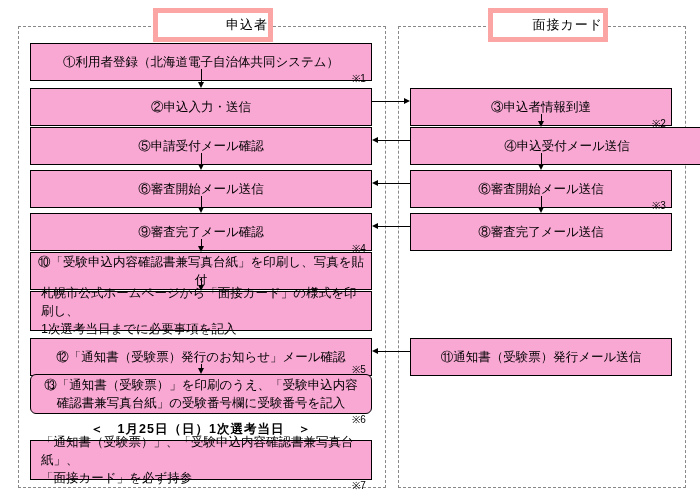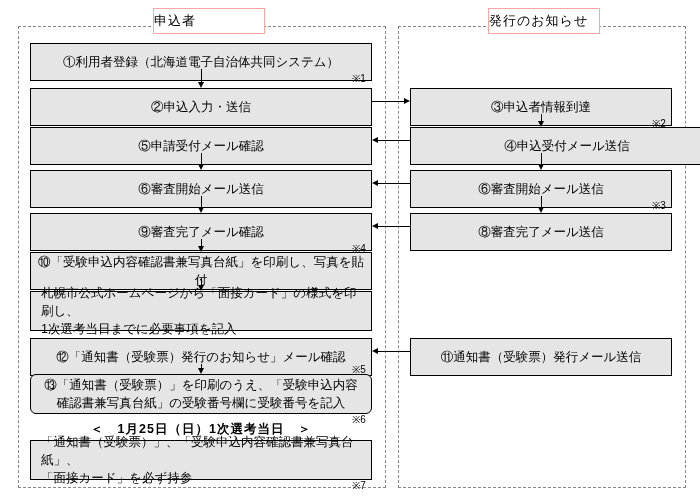--- a/index.html
+++ b/index.html
@@ -32,9 +32,9 @@
   
   .col-header {
     position: absolute;
-    border: 1px solid #fca5a5;
+    border: 5px solid #fca5a5;
     background: #ffffff;
-    text-align: left;
+    text-align: right;
     font-size: 13px;
     line-height: 24px;
     height: 24px;

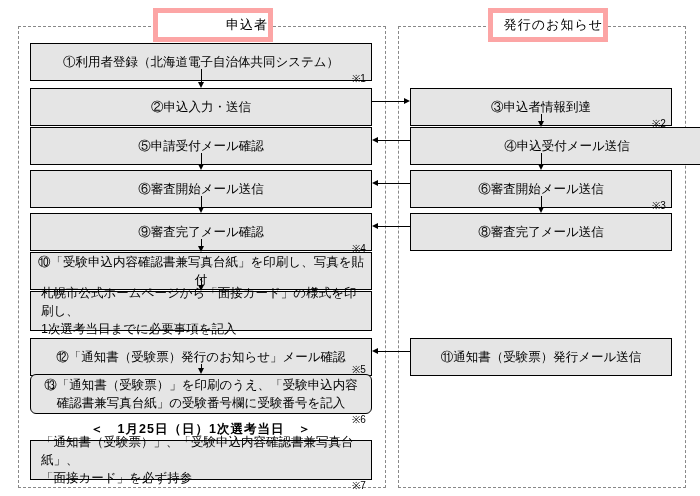--- a/index.html
+++ b/index.html
@@ -124,7 +124,7 @@
   <div class="col-box" id="col-city"></div>
 
   <div class="col-header" id="hdr-applicant">申込者</div>
-  <div class="col-header" id="hdr-city">発行のお知らせ</div>
+  <div class="col-header" id="hdr-city">面接カード</div>
 
   <div class="pbox" style="left:30px; top:43px; width:342px; height:26px;">①利用者登録（北海道電子自治体共同システム）</div>
   <div class="note" style="left:352px; top:71px;">※1</div>

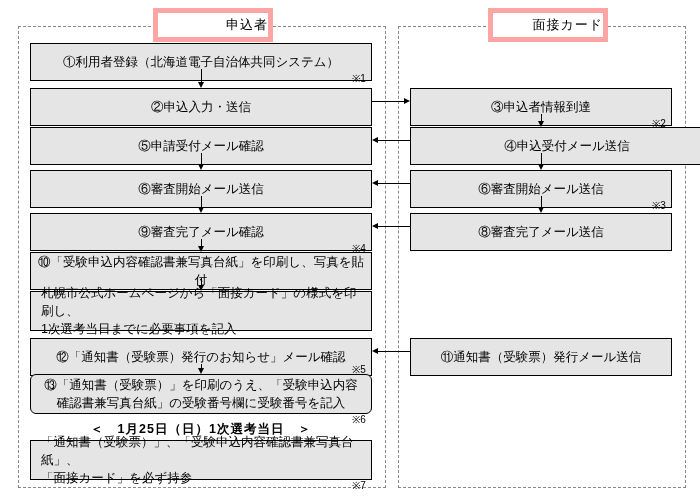--- a/index.html
+++ b/index.html
@@ -47,7 +47,7 @@
   .pbox {
     position: absolute;
     border: 1px solid #000000;
-    background: #e5e5e5;
+    background: #f9a8d4;
     box-sizing: border-box;
     font-size: 12.5px;
     display: flex;

